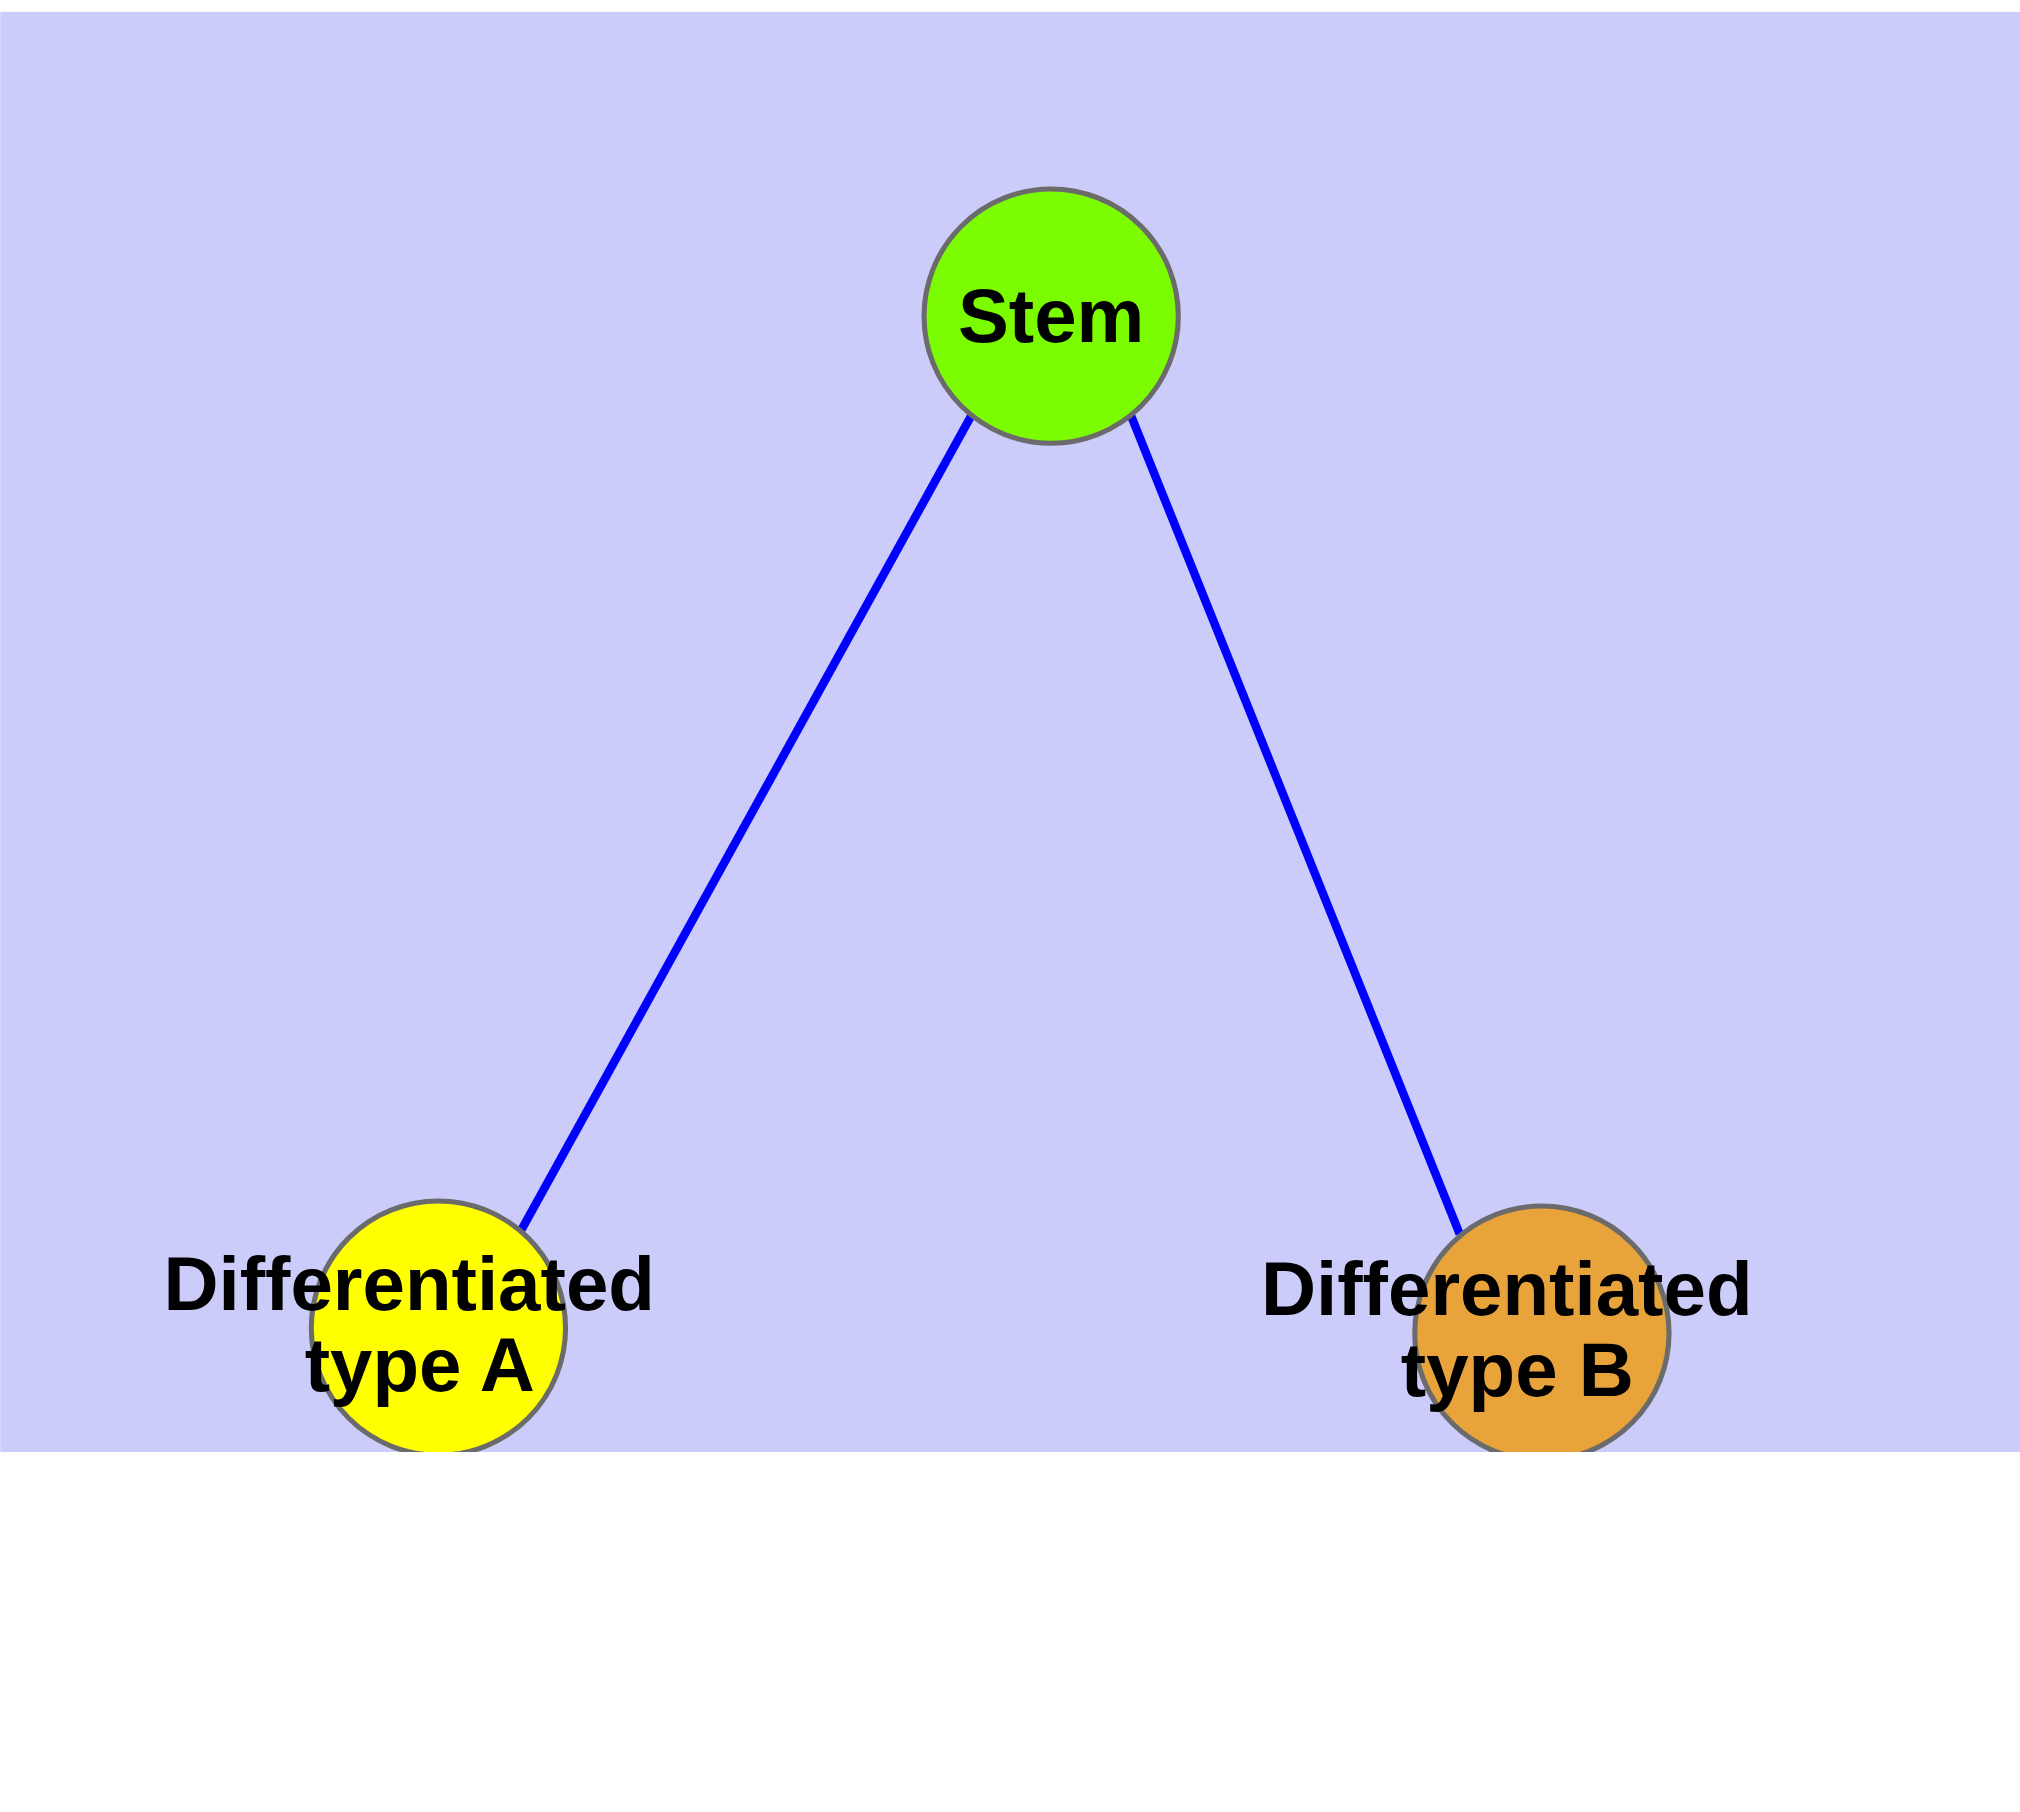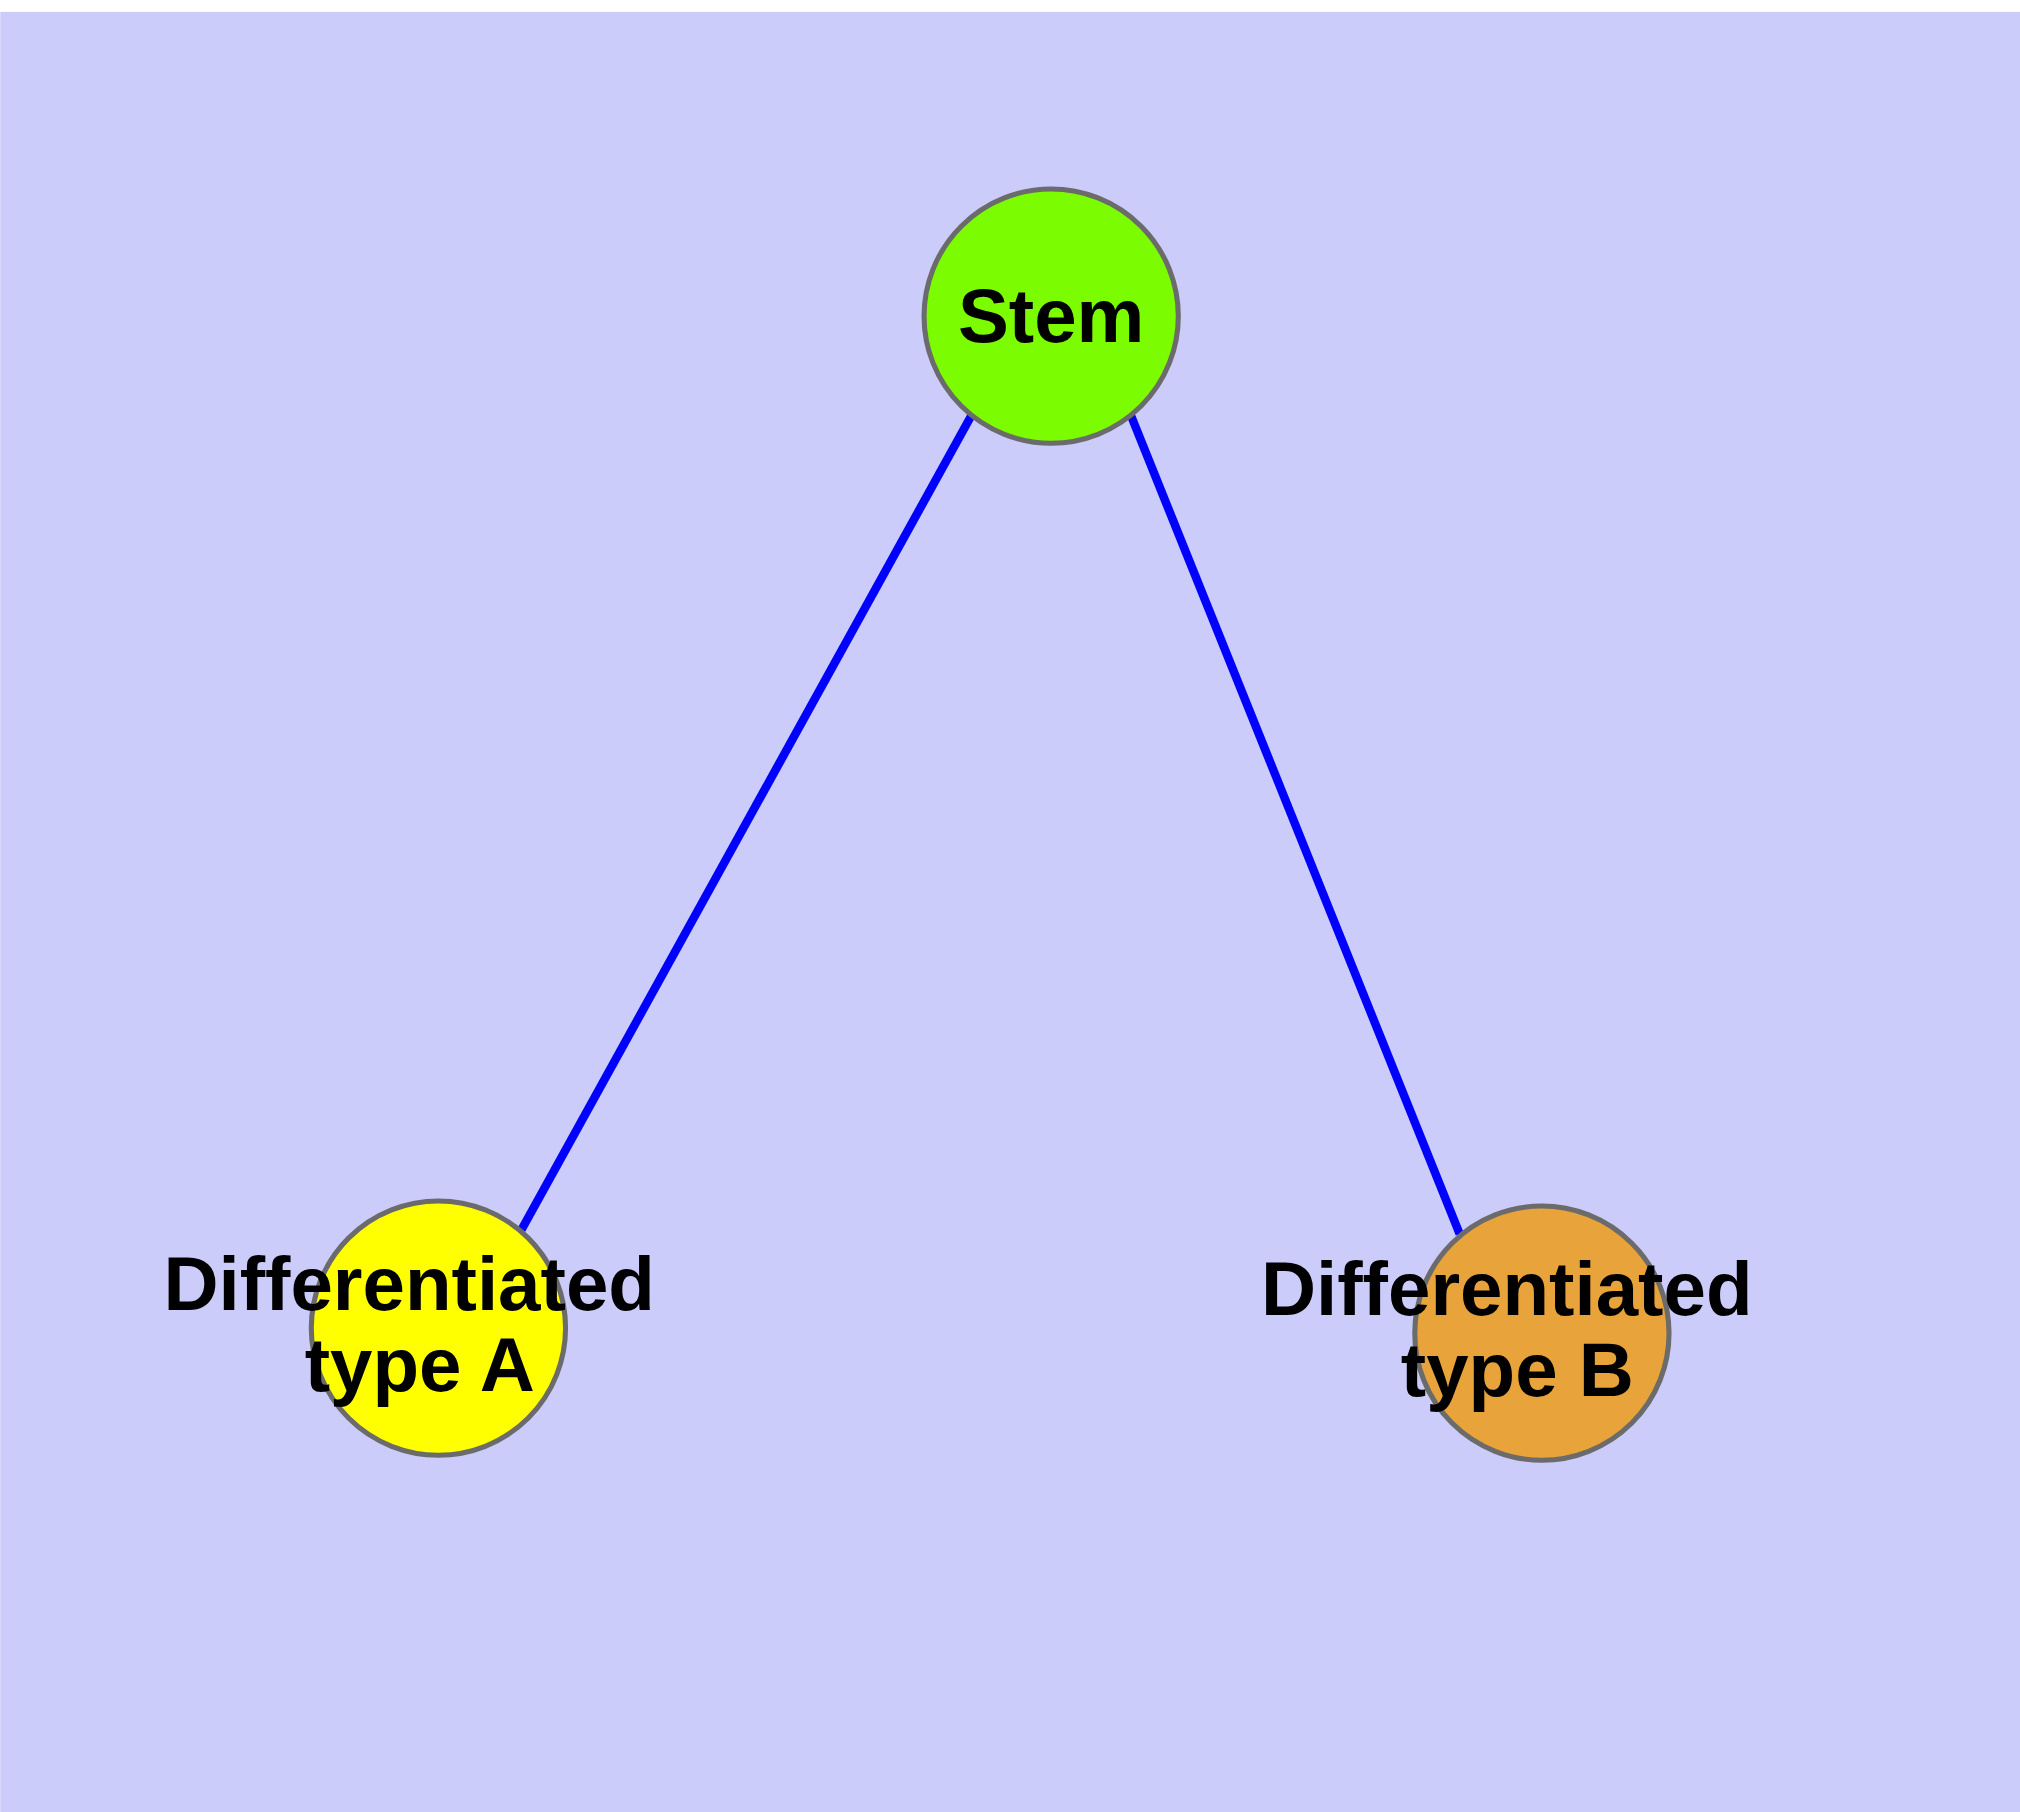--- a/index.html
+++ b/index.html
@@ -10,7 +10,7 @@
   #canvas {
     position: relative;
     width: 2021px;
-    height: 1812px;
+    height: 1452px;
     background: #ffffff;
     overflow: hidden;
     font-family: "Liberation Sans", sans-serif;

